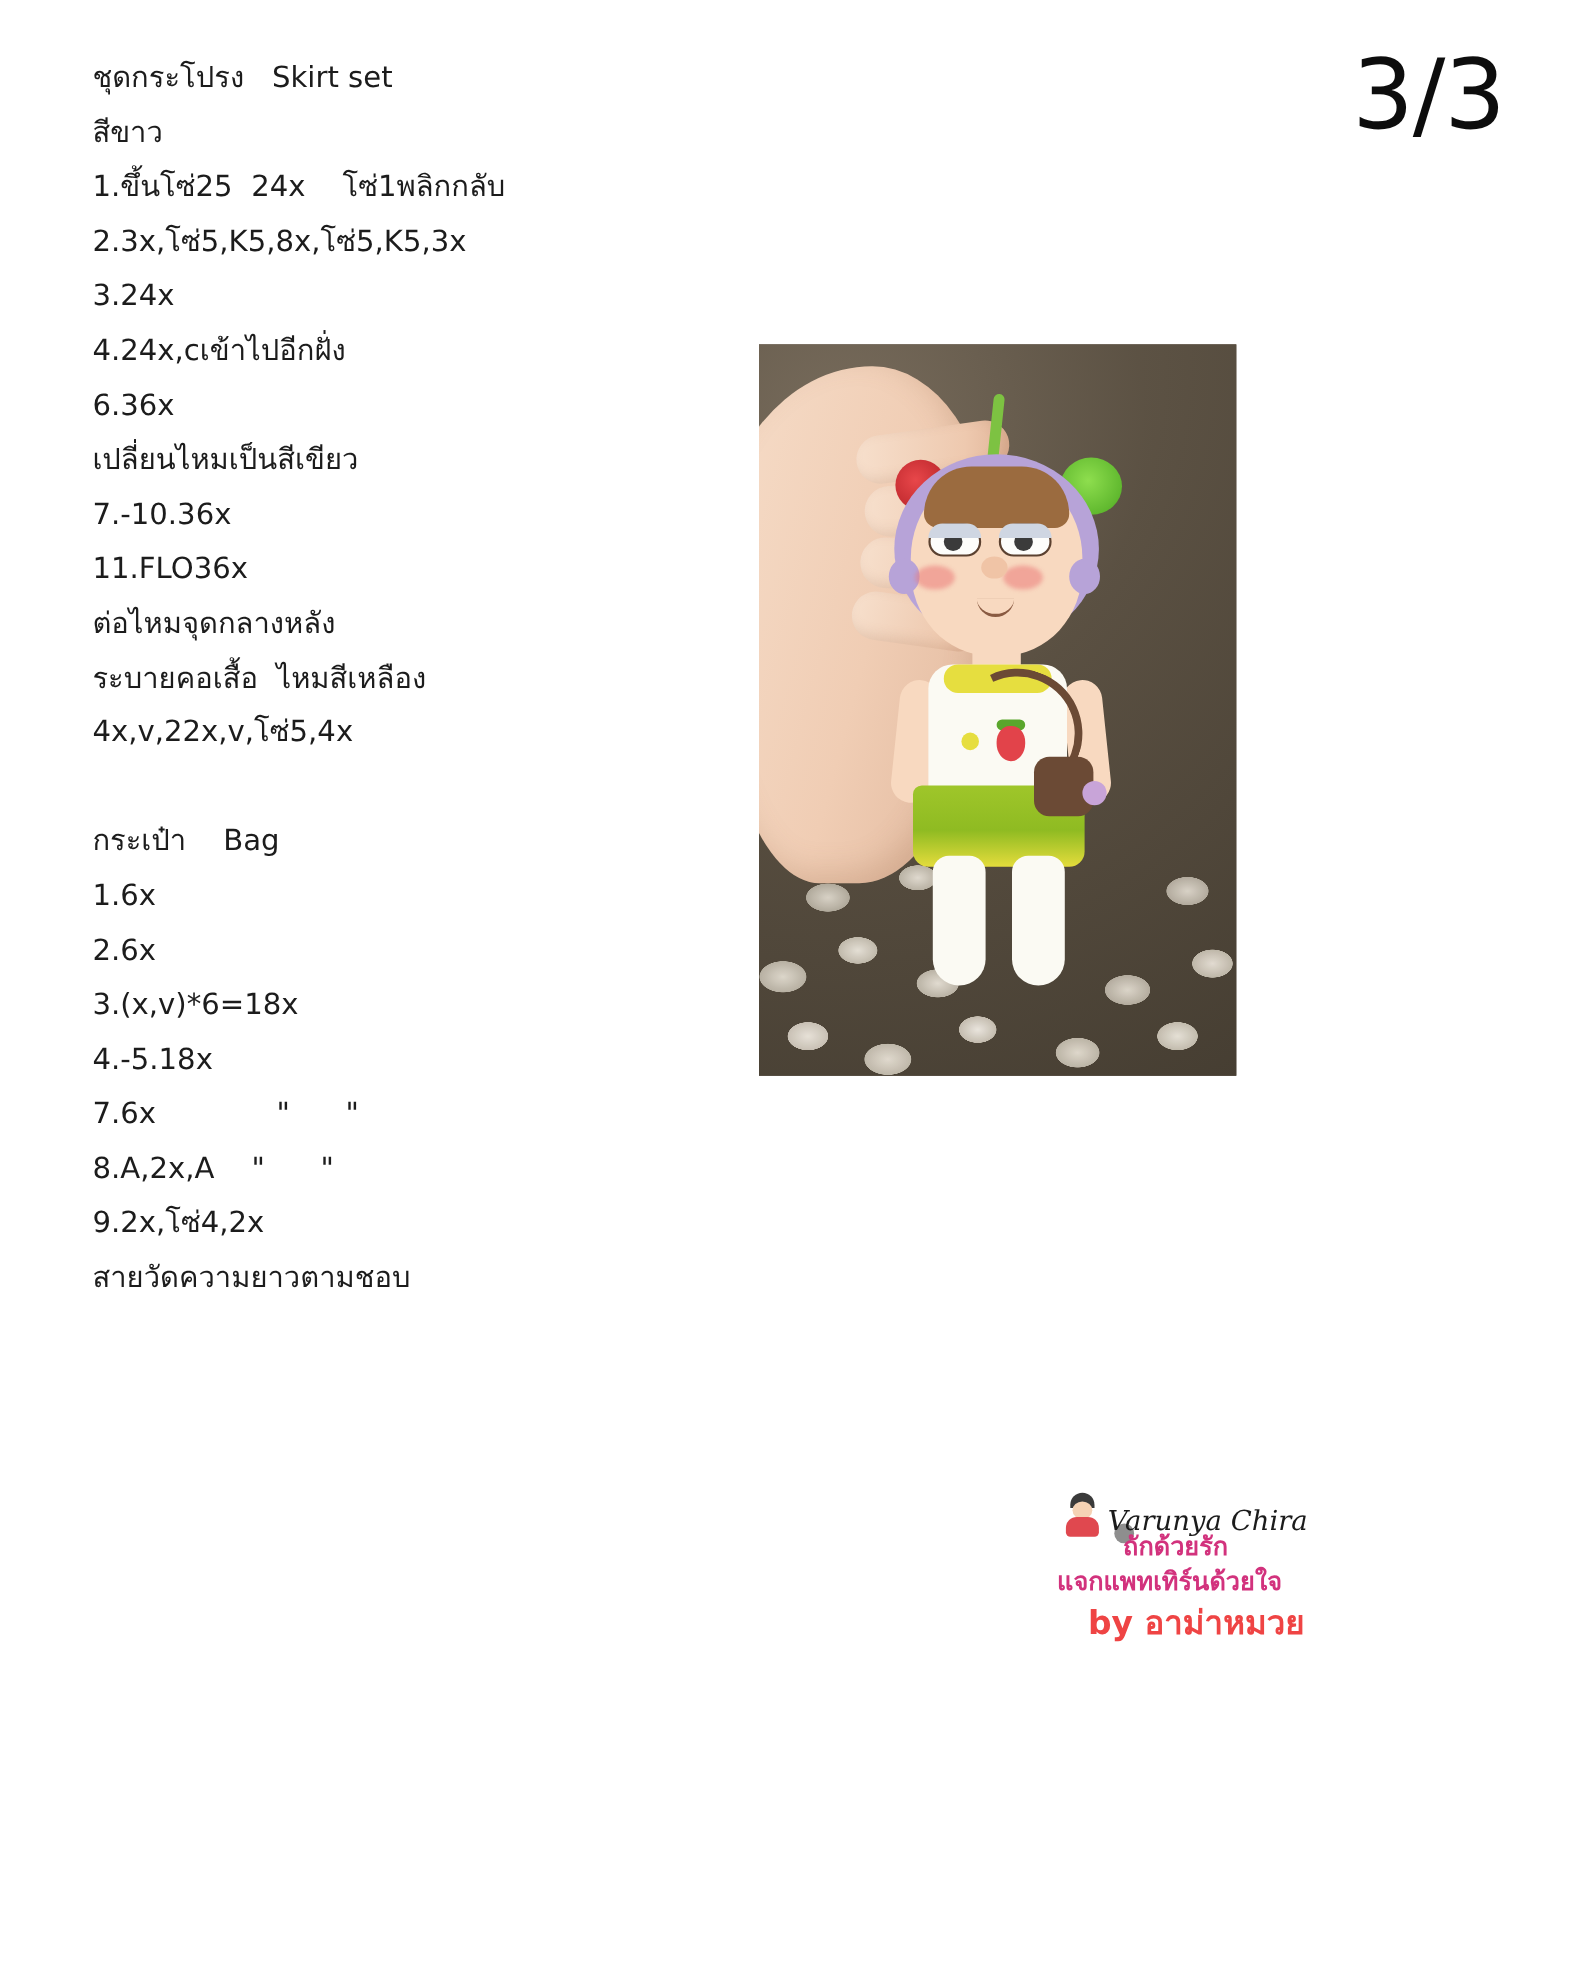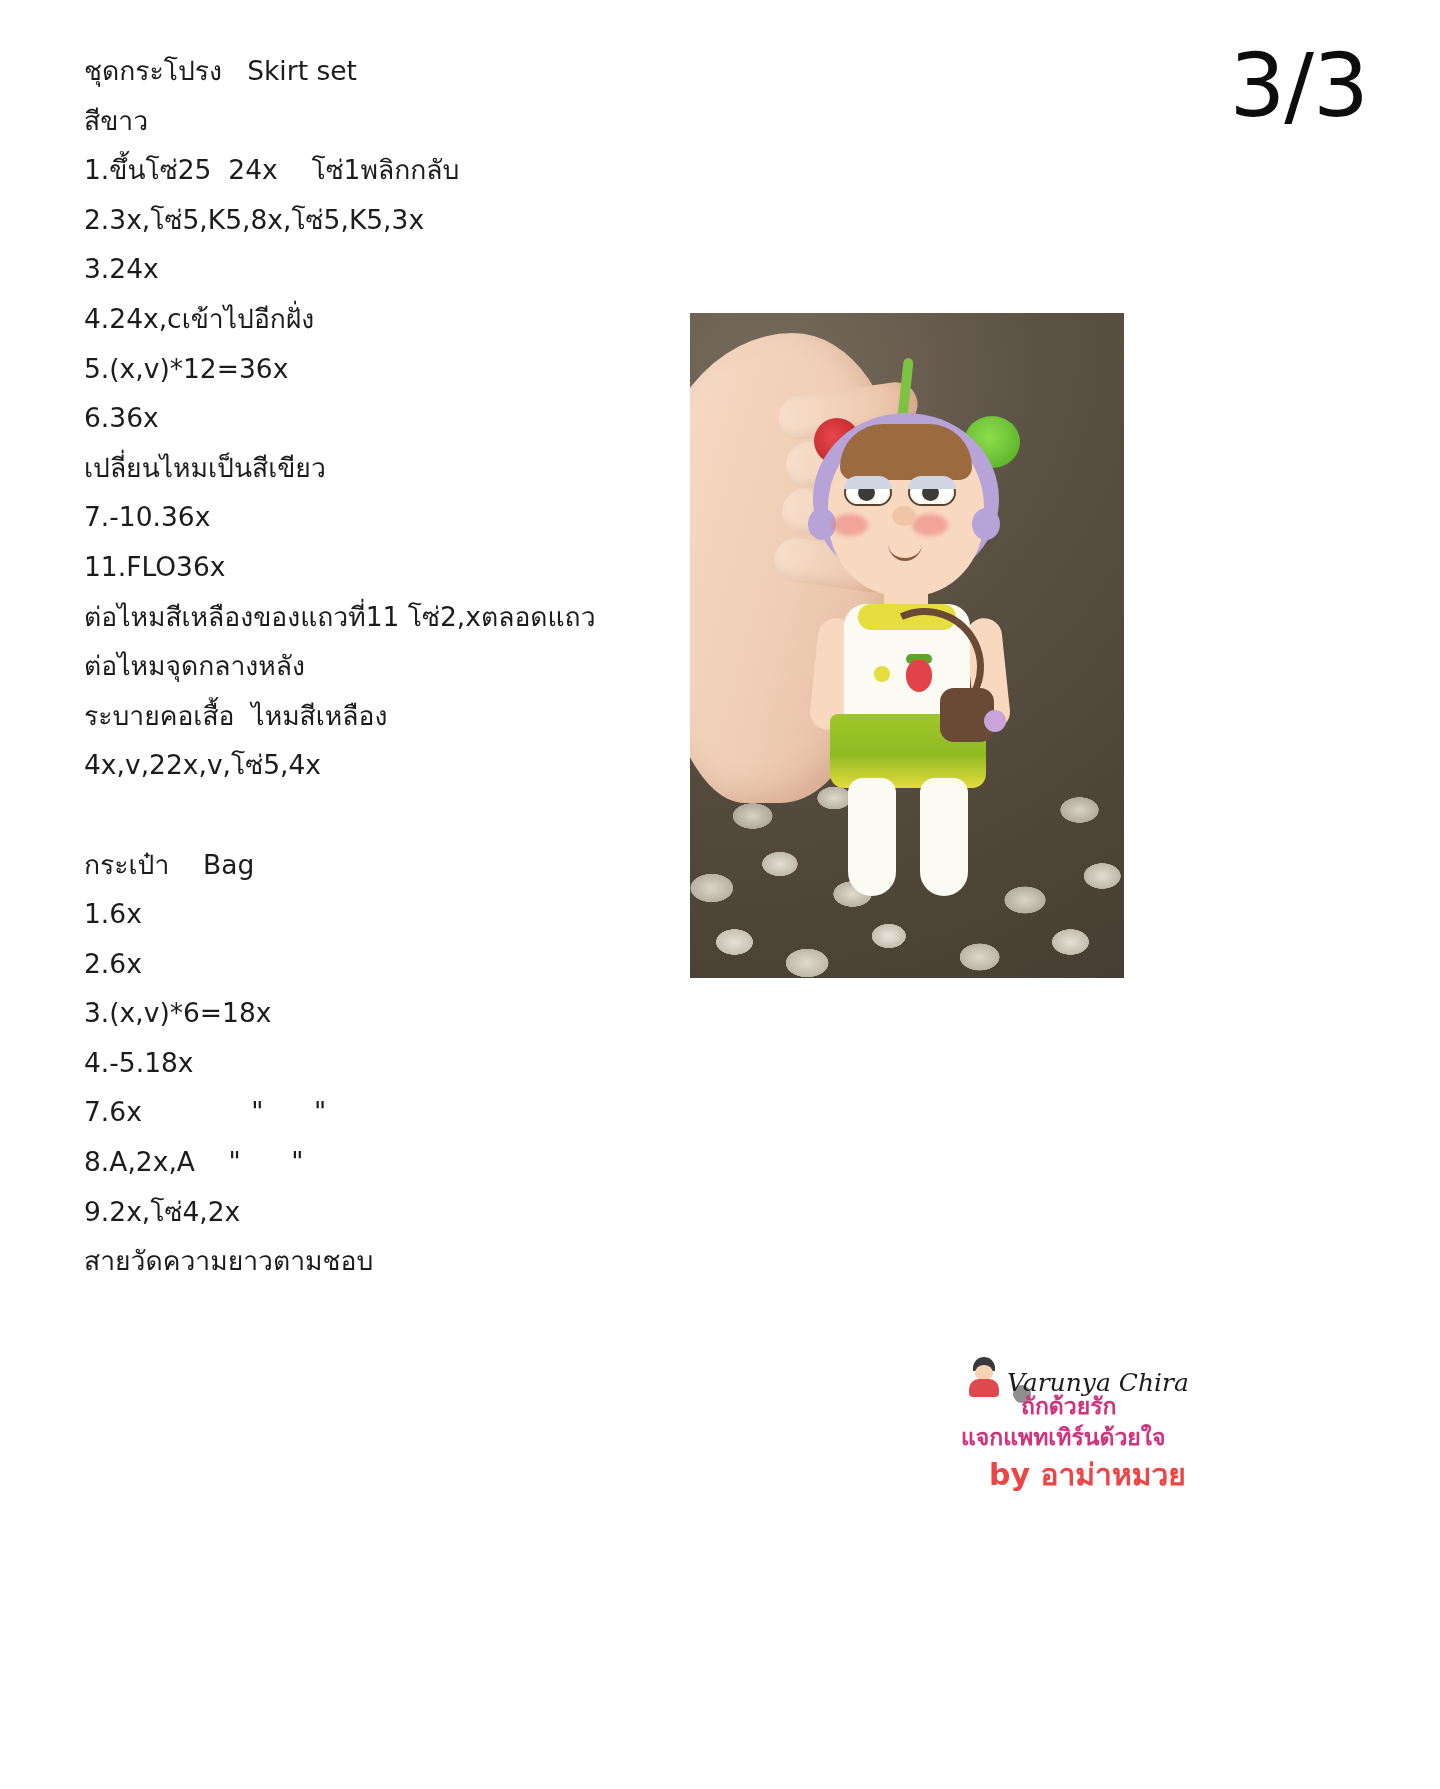--- a/index.html
+++ b/index.html
@@ -451,7 +451,6 @@
     <div class="line">2.3x,โซ่5,K5,8x,โซ่5,K5,3x</div>
     <div class="line">3.24x</div>
     <div class="line">4.24x,cเข้าไปอีกฝั่ง</div>
-    <div class="line">5.(x,v)*12=36x</div>
     <div class="line">6.36x</div>
     <div class="line">เปลี่ยนไหมเป็นสีเขียว</div>
     <div class="line">7.-10.36x</div>

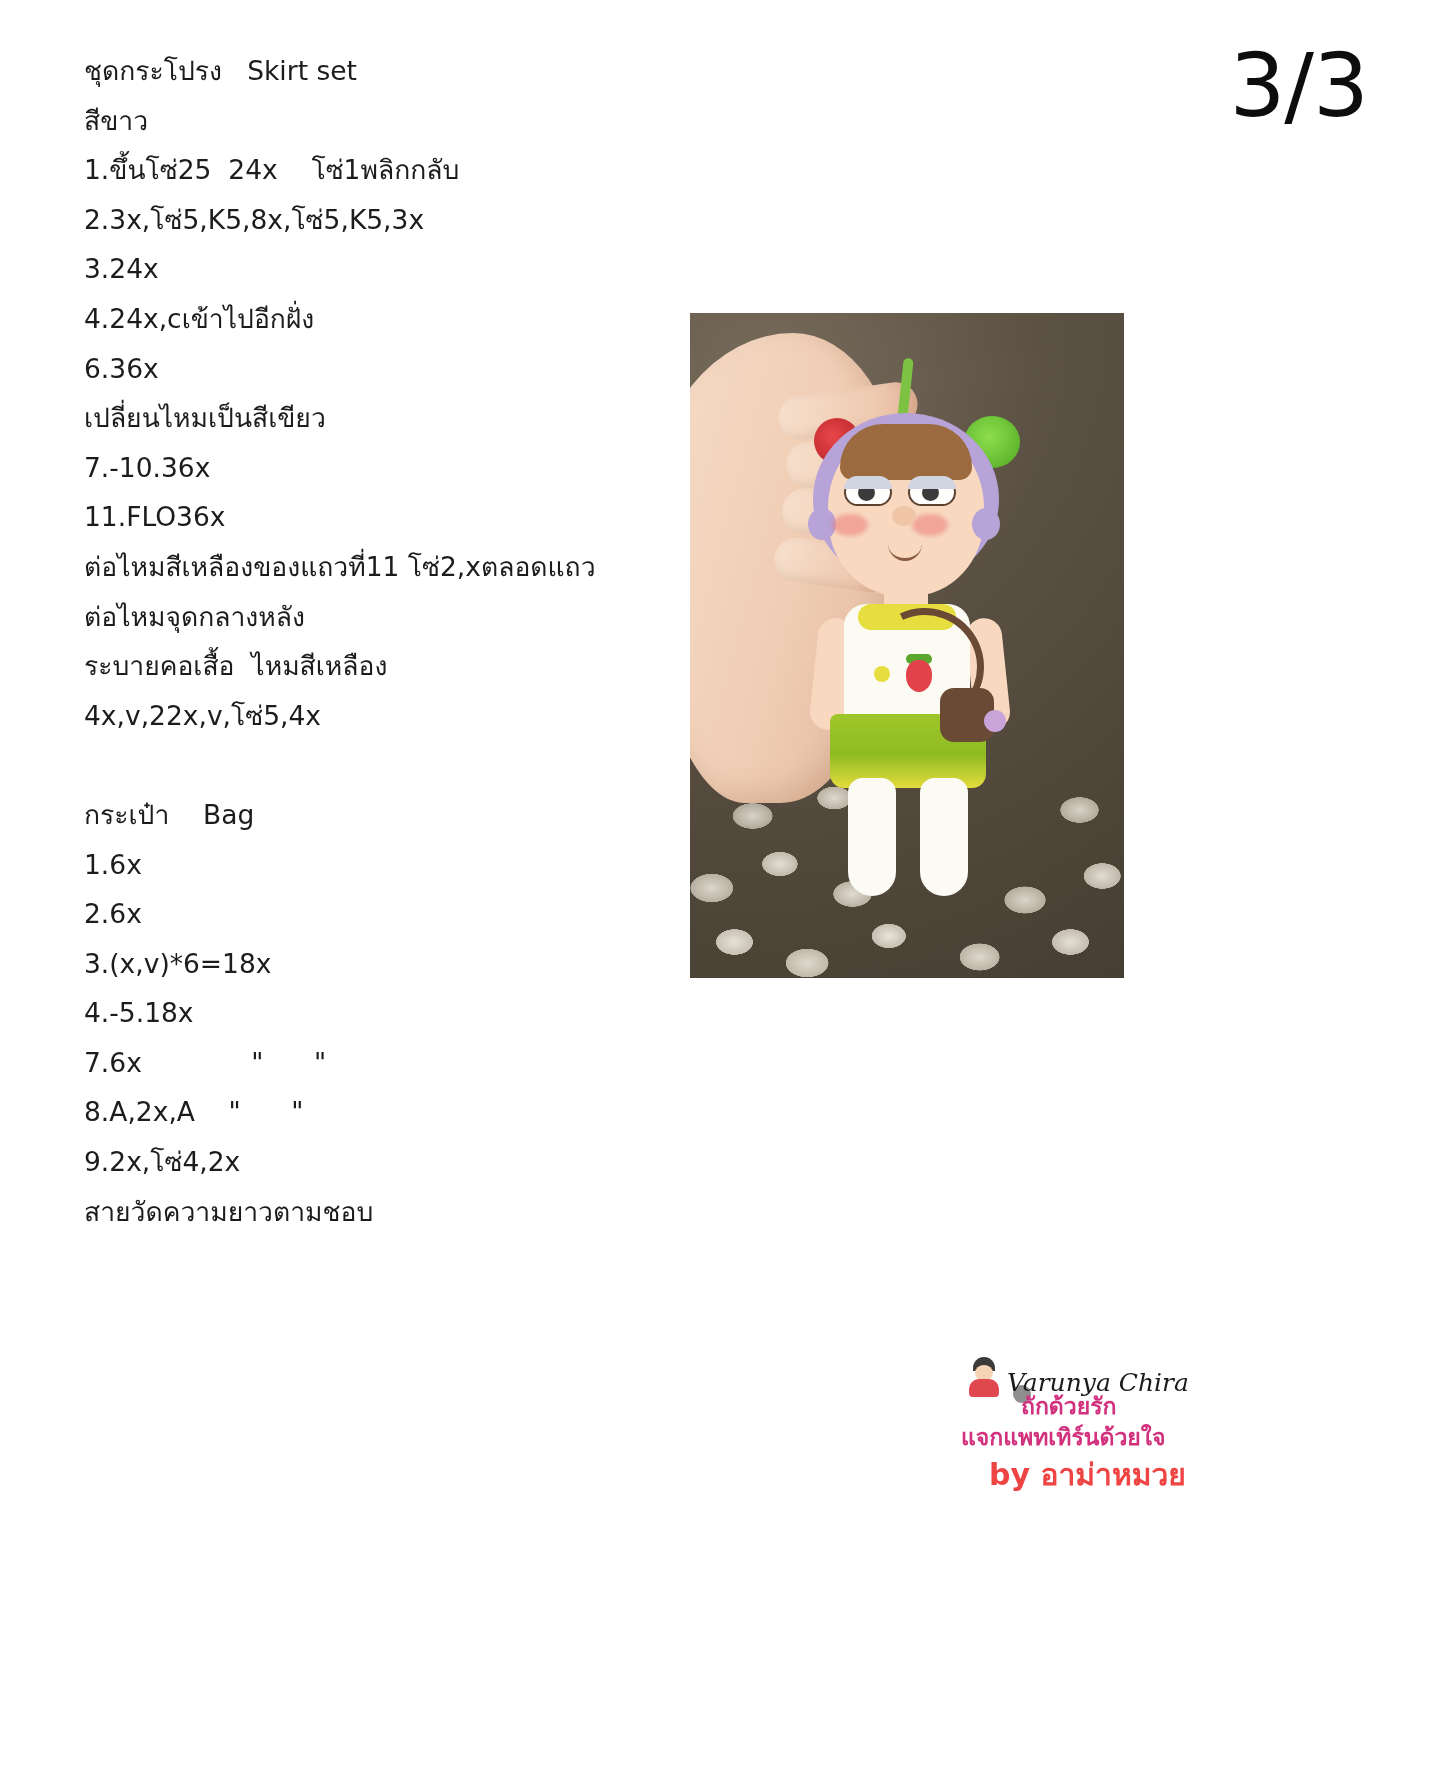--- a/index.html
+++ b/index.html
@@ -455,7 +455,6 @@
     <div class="line">เปลี่ยนไหมเป็นสีเขียว</div>
     <div class="line">7.-10.36x</div>
     <div class="line">11.FLO36x</div>
-    <div class="line">ต่อไหมสีเหลืองของแถวที่11 โซ่2,xตลอดแถว</div>
     <div class="line">ต่อไหมจุดกลางหลัง</div>
     <div class="line">ระบายคอเสื้อ  ไหมสีเหลือง</div>
     <div class="line">4x,v,22x,v,โซ่5,4x</div>

